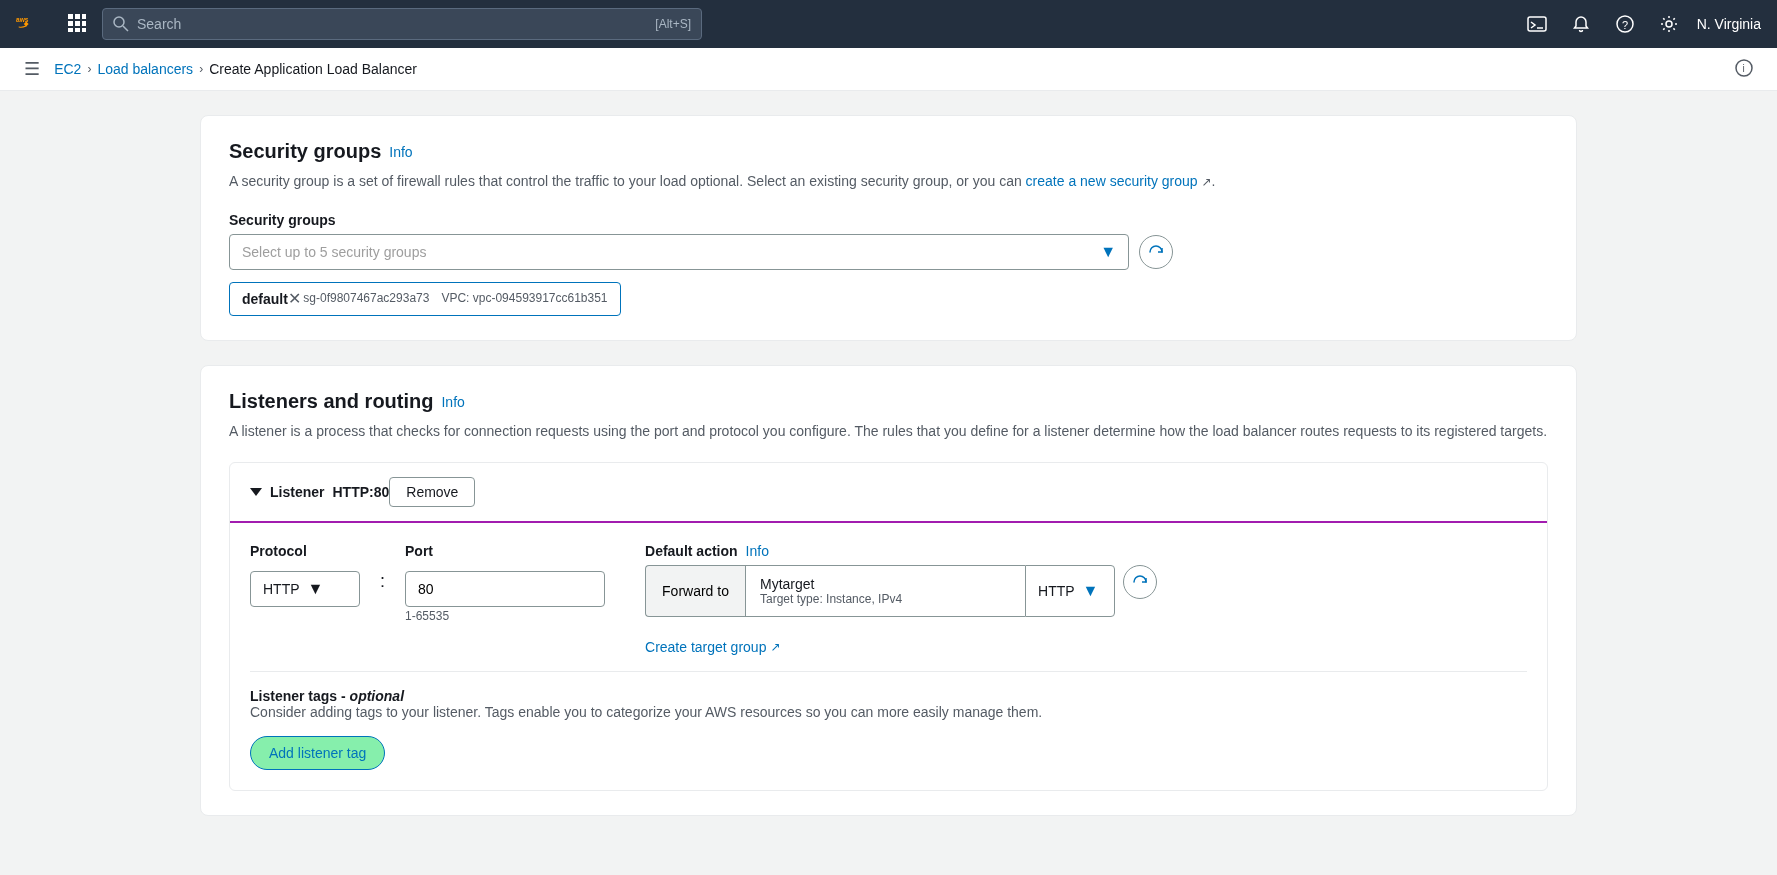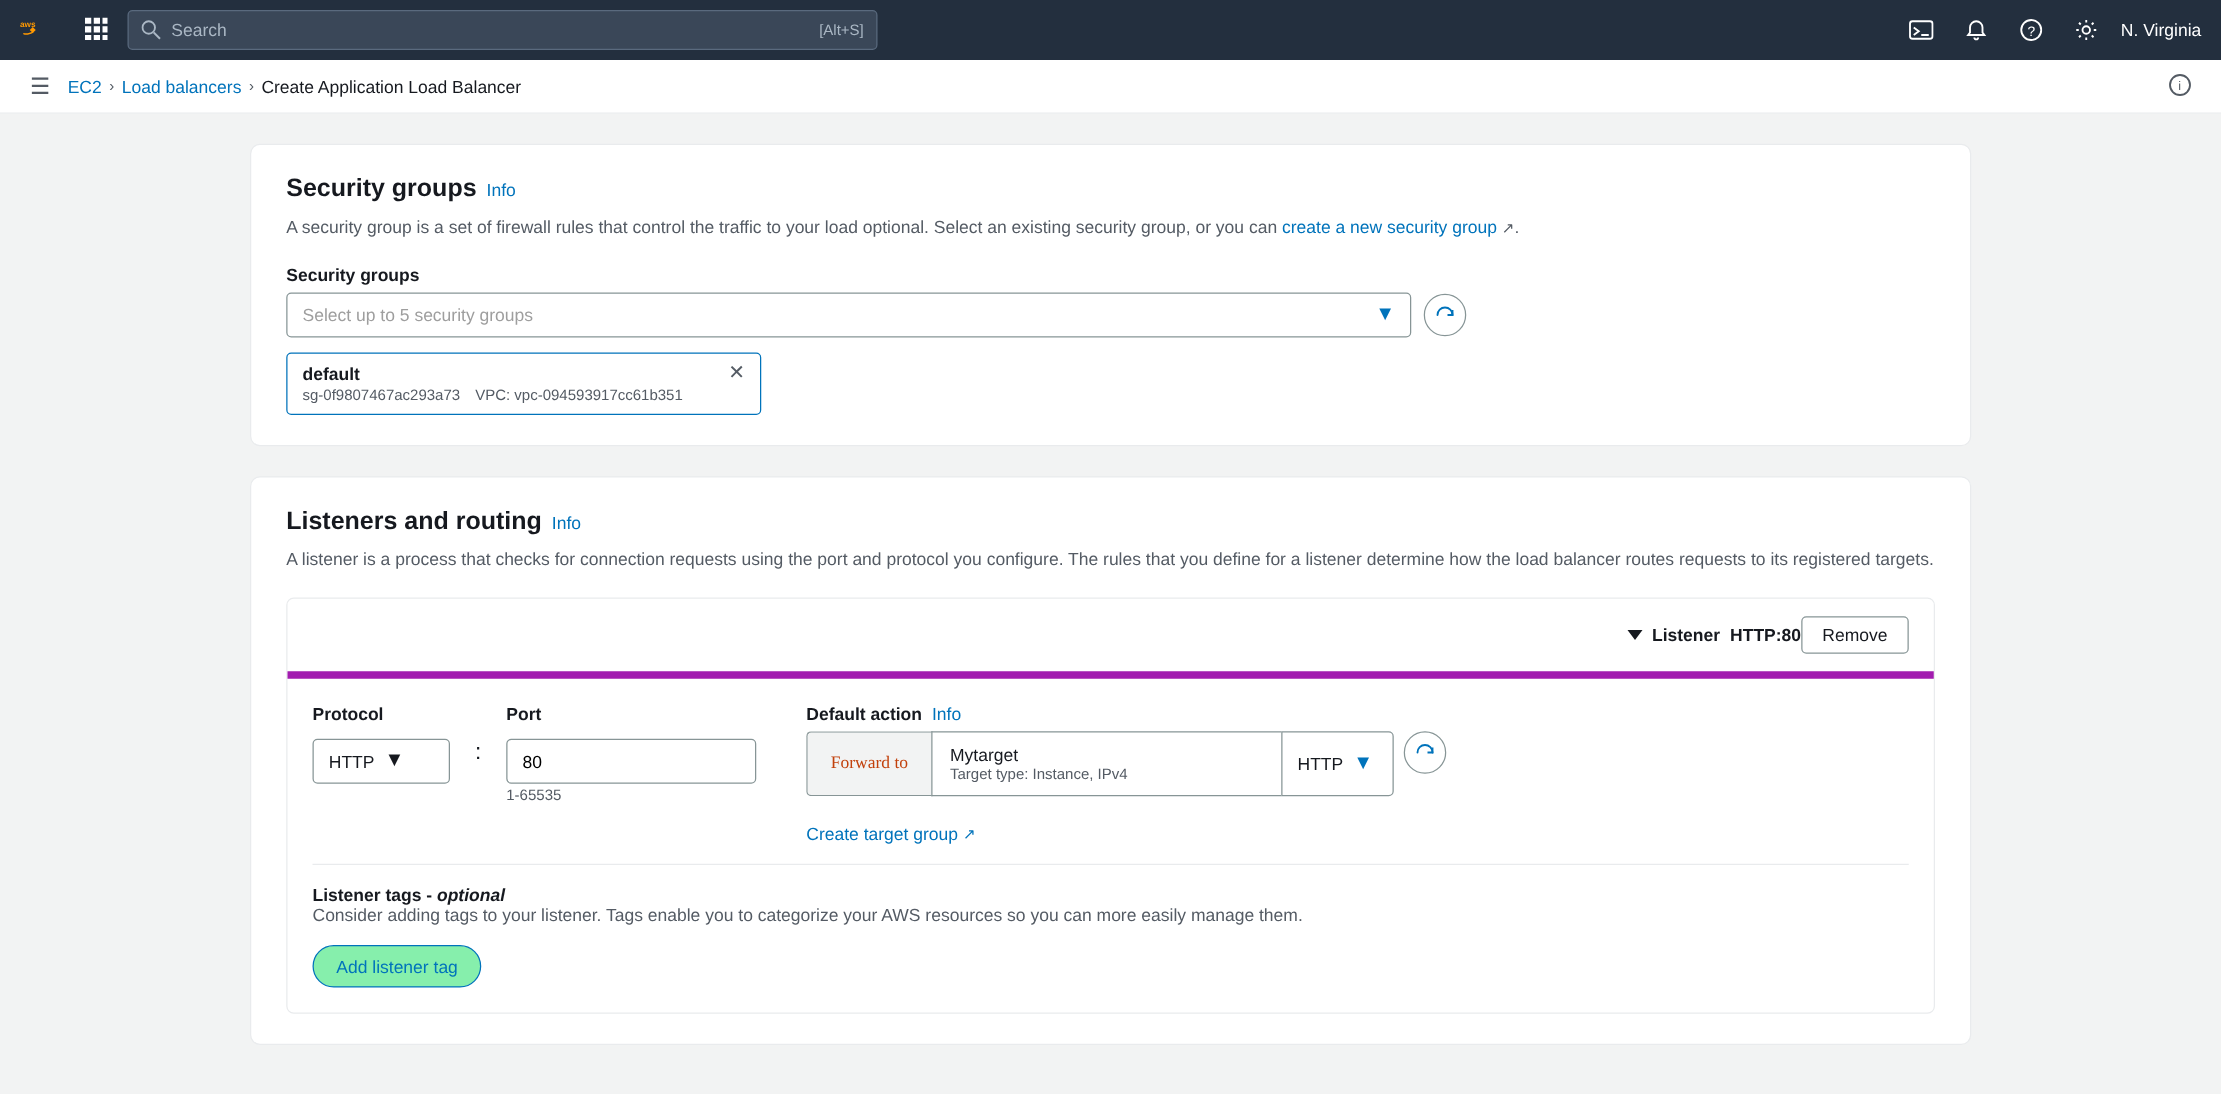--- a/index.html
+++ b/index.html
@@ -159,7 +159,6 @@
       border-radius: 4px;
       padding: 8px 12px;
       display: inline-flex;
-      flex-direction: column;
       gap: 2px;
       min-width: 380px;
       position: relative;

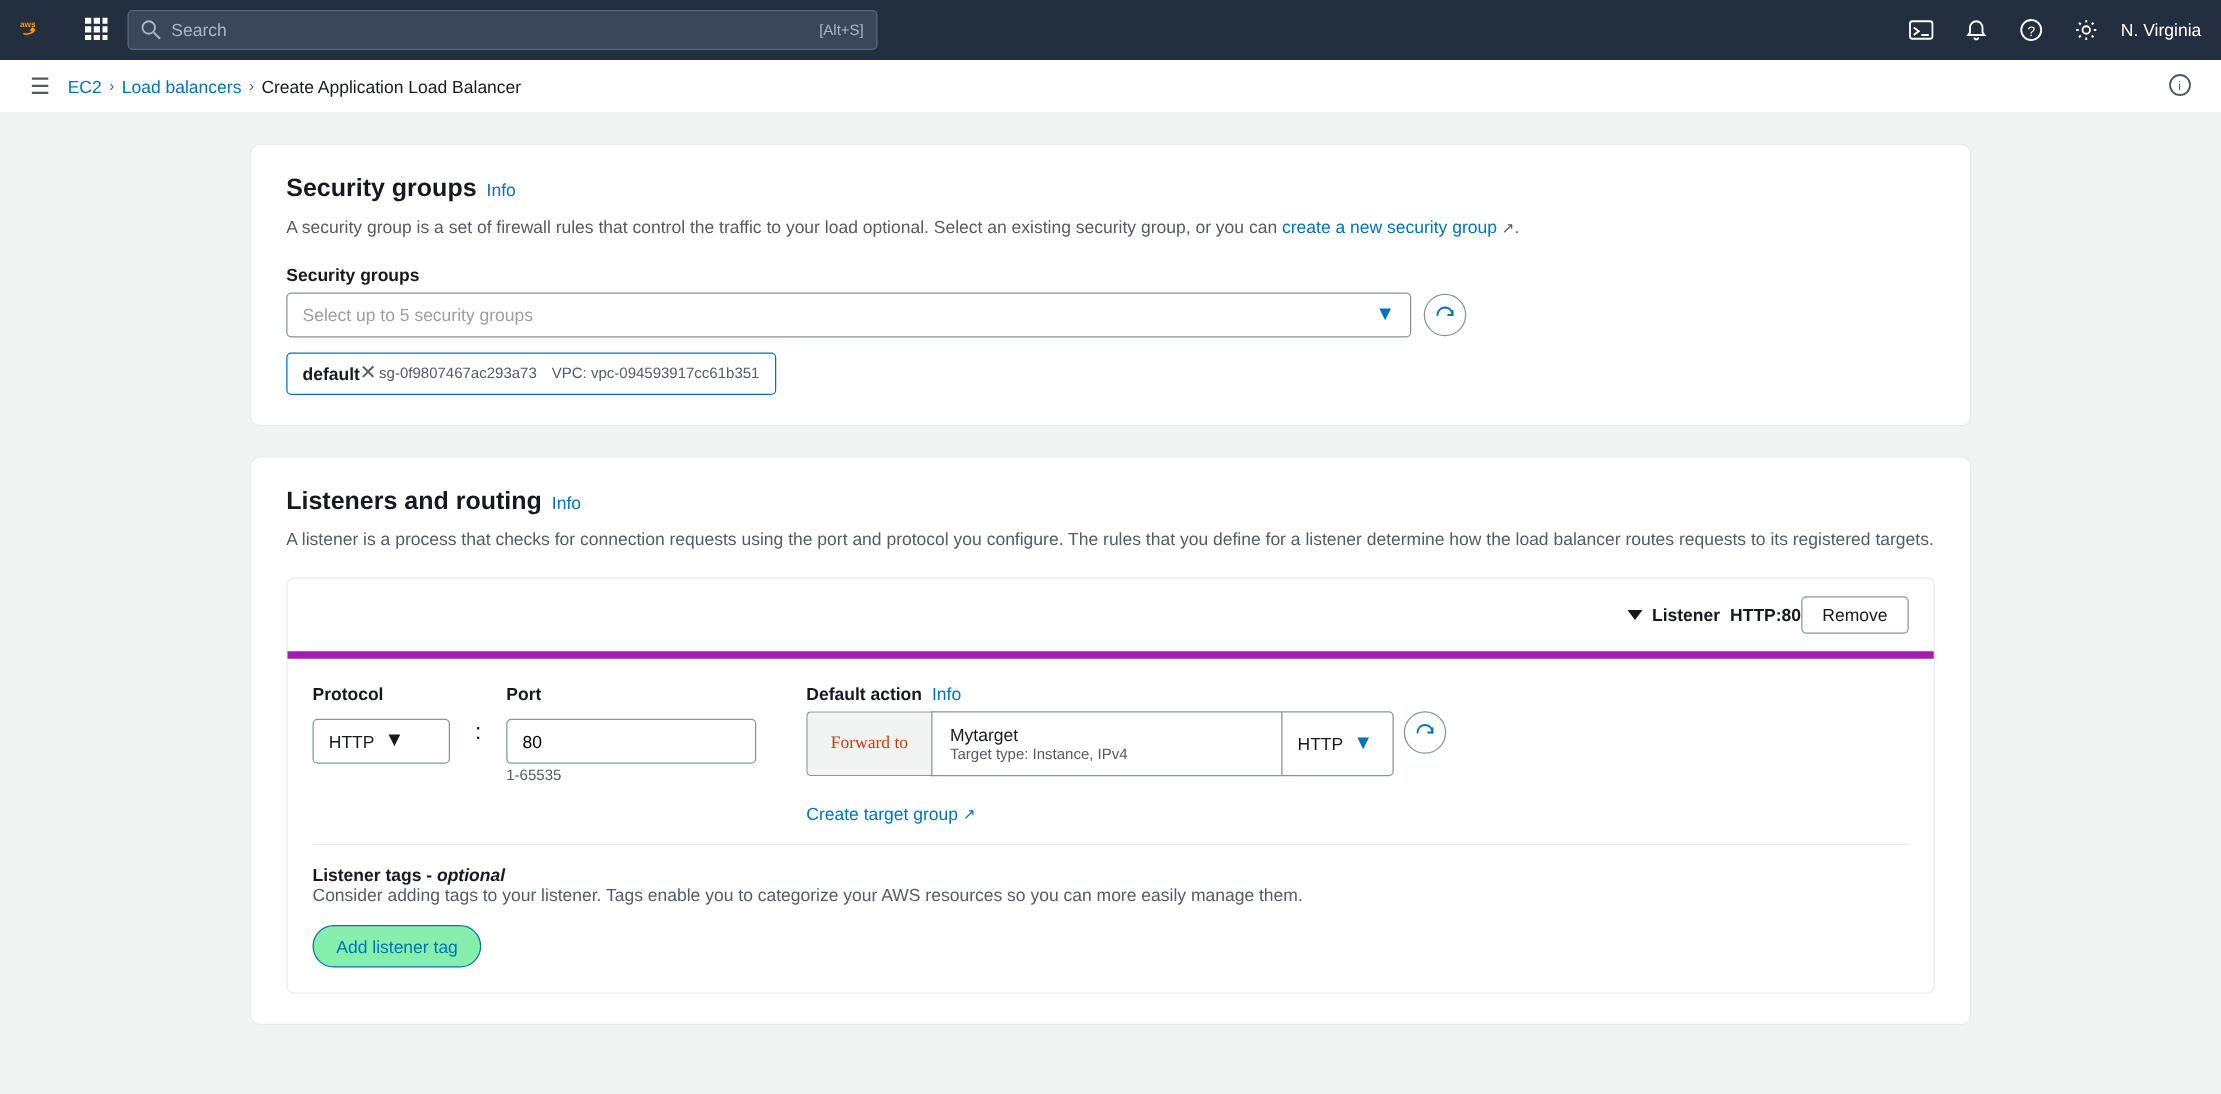--- a/index.html
+++ b/index.html
@@ -186,9 +186,9 @@
     .listener-header {
       display: flex;
       align-items: center;
-      justify-content: flex-end;
+      justify-content: flex-start;
       padding: 14px 20px;
-      border-bottom: 6px solid #a21caf;
+      border-bottom: 2px solid #a21caf;
     }
     .listener-title {
       display: flex;

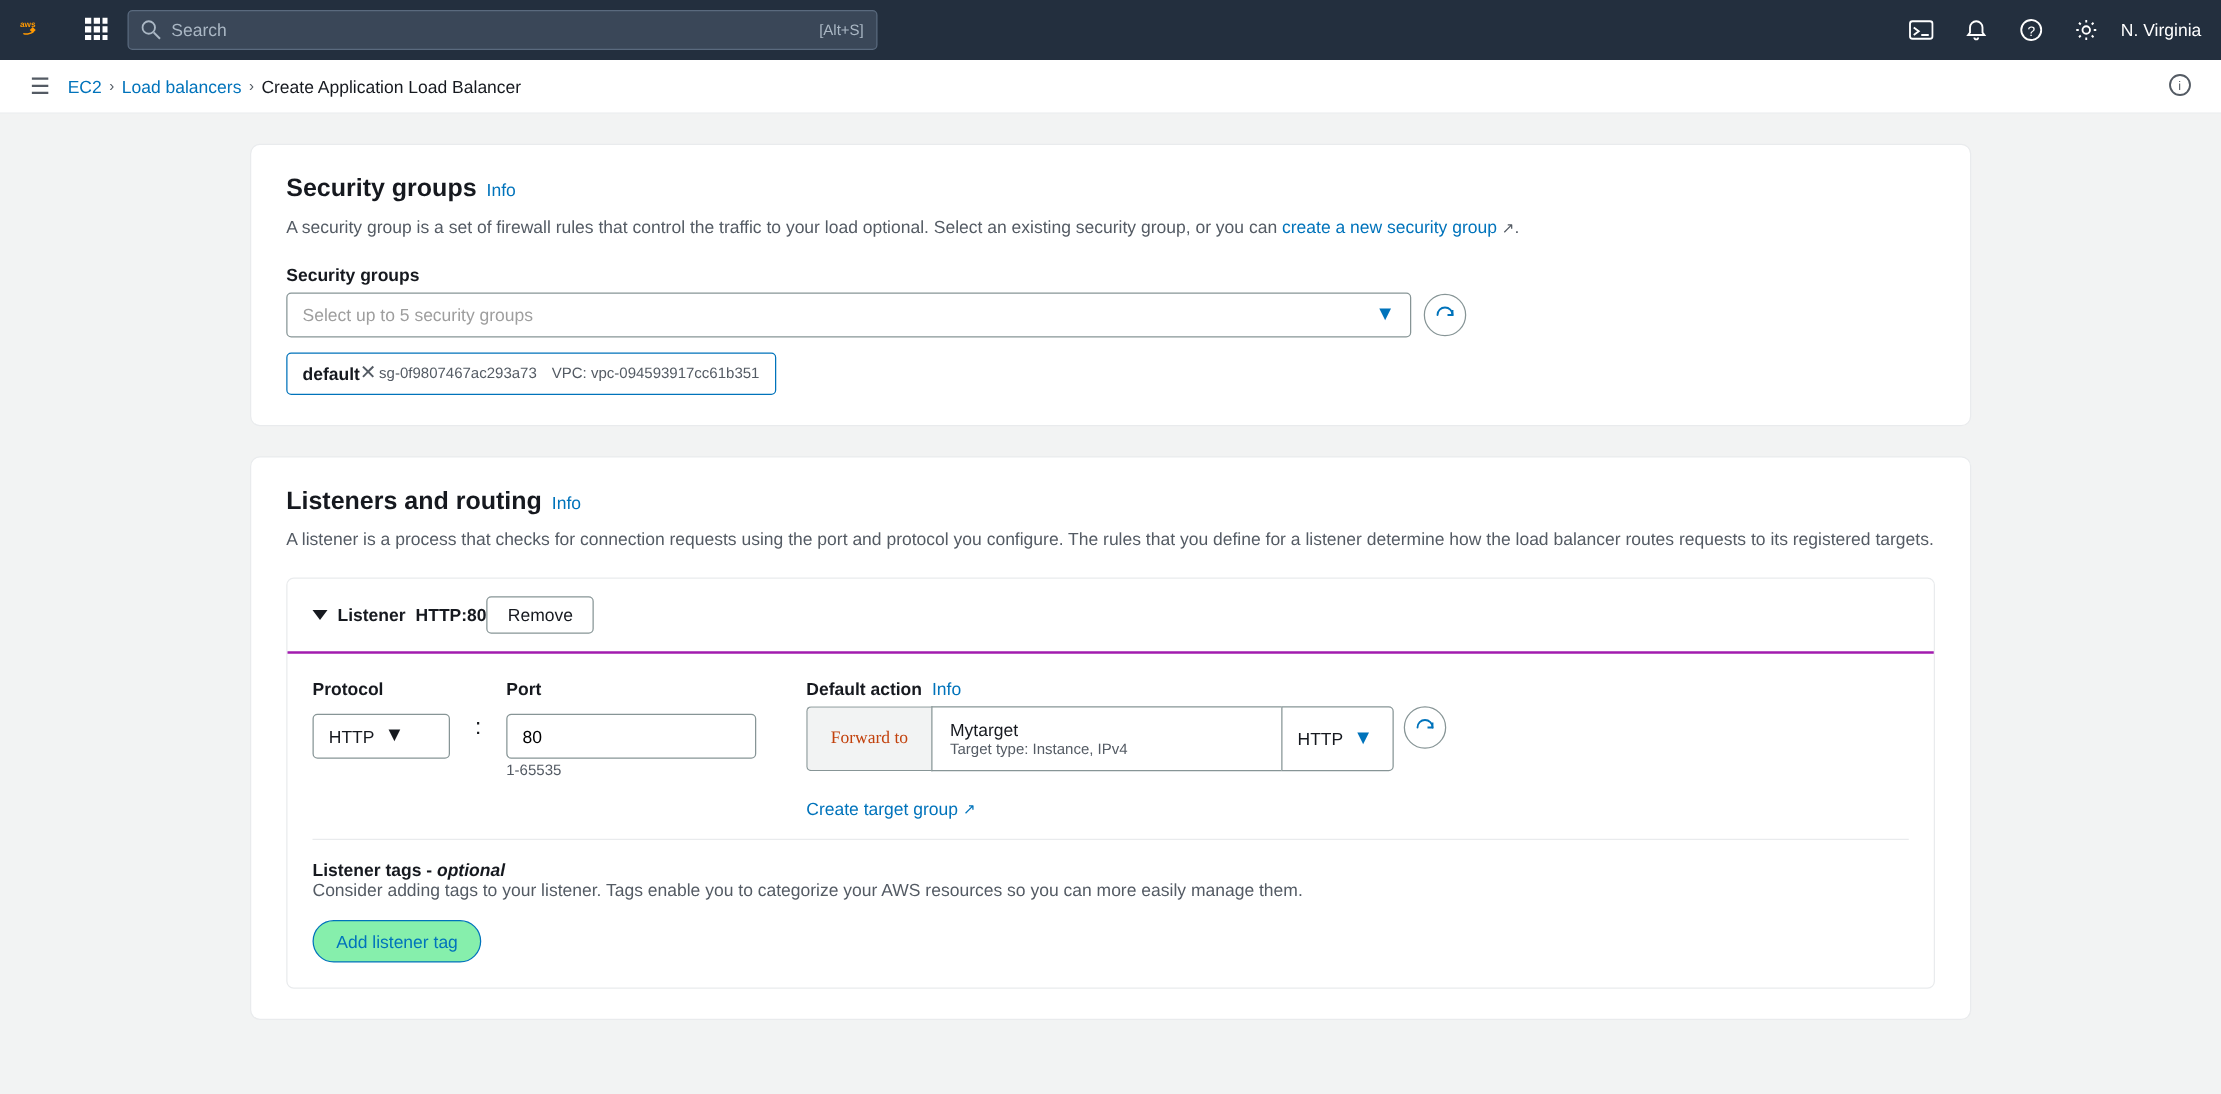--- a/index.html
+++ b/index.html
@@ -272,10 +272,9 @@
       justify-content: center;
       background: #f2f3f3;
       font-size: 14px;
-      color: #c2410c;
+      color: #000000;
       white-space: nowrap;
       min-width: 100px;
-      font-family: Liberation Serif, serif;
     }
     .target-select-box {
       border: 1px solid #879596;

